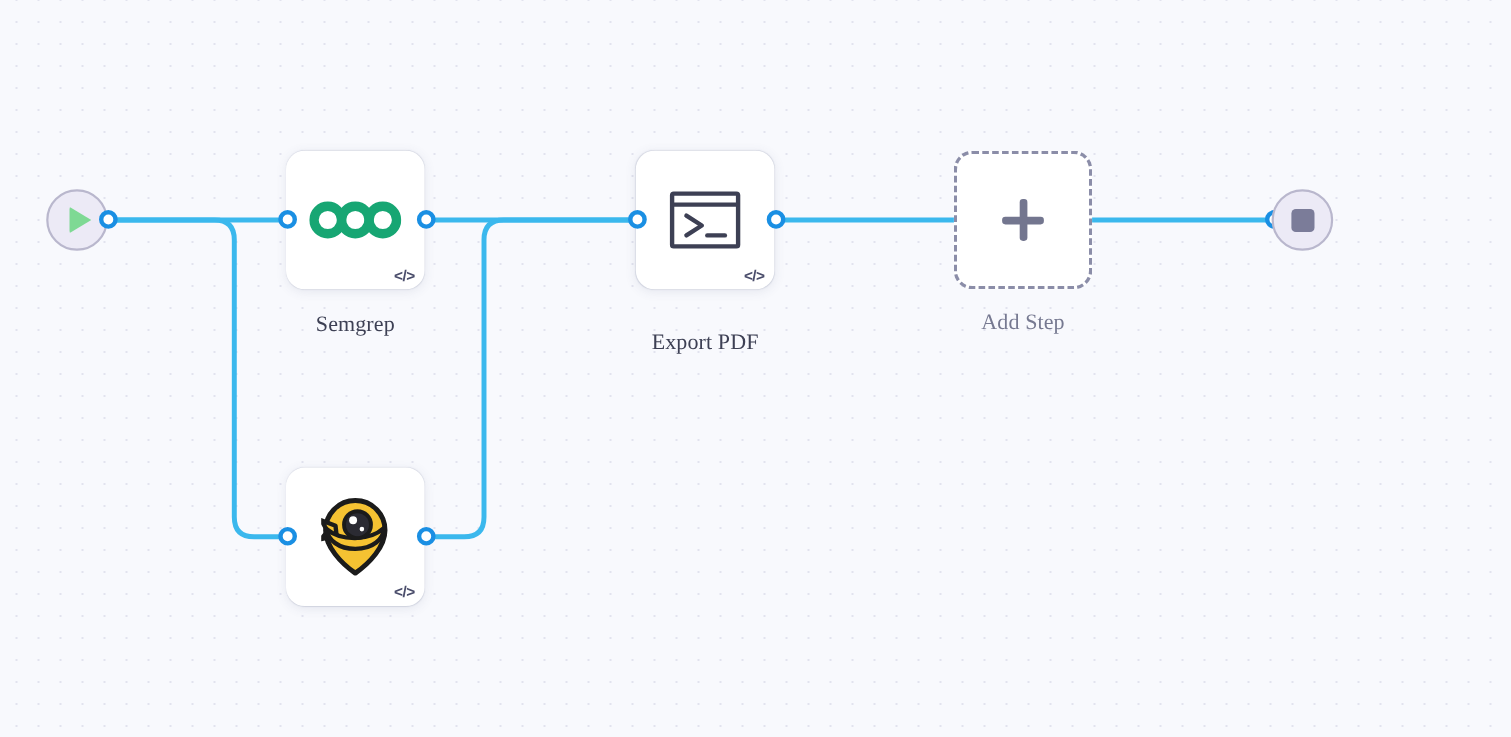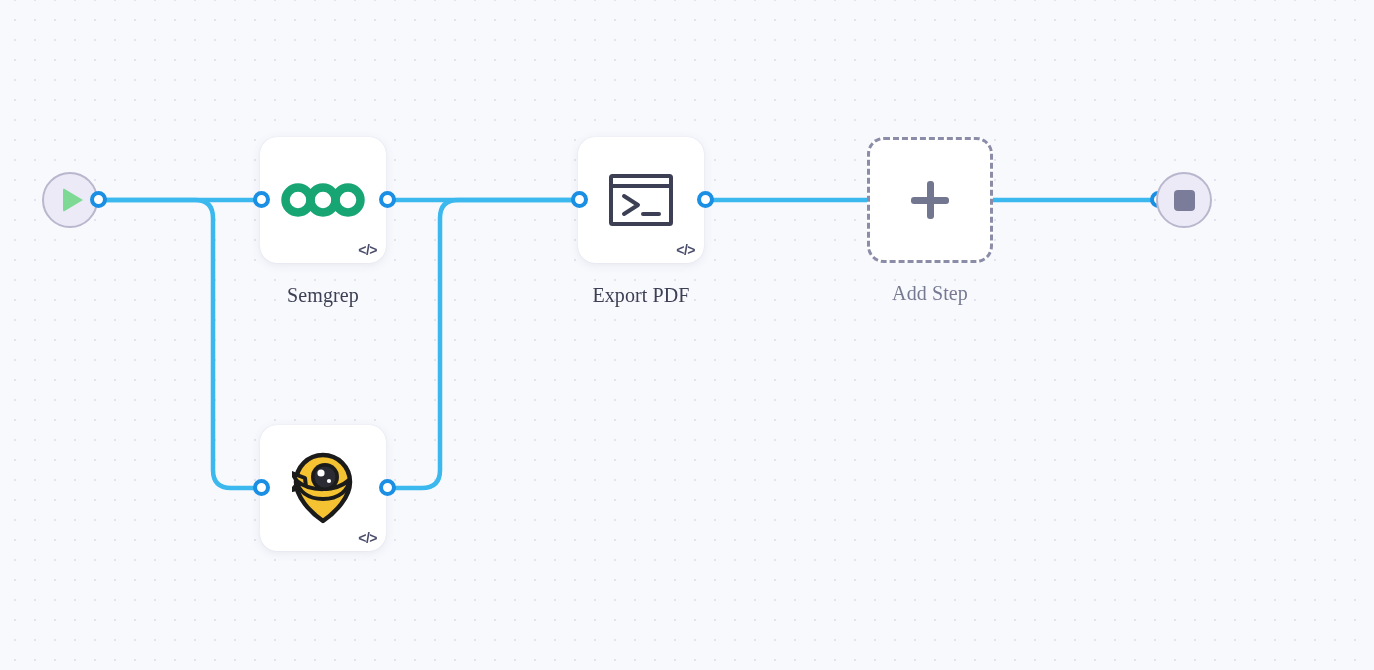--- a/index.html
+++ b/index.html
@@ -209,7 +209,7 @@
   </div>
   <div class="port" style="left:571px; top:191px;"></div>
   <div class="port" style="left:697px; top:191px;"></div>
-  <div class="node-label" style="left:541px; top:284px; width:200px;">Export PDF</div>
+  <div class="node-label" style="left:541px; top:300px; width:200px;">Export PDF</div>
 
   <div class="node-add" style="left:867px; top:137px;">
     <span style="position:relative;width:38px;height:38px;display:block;">

